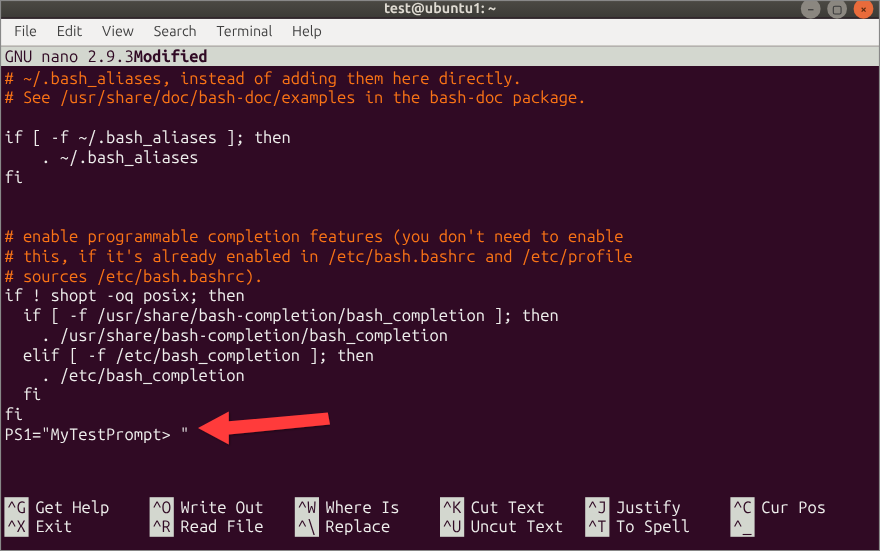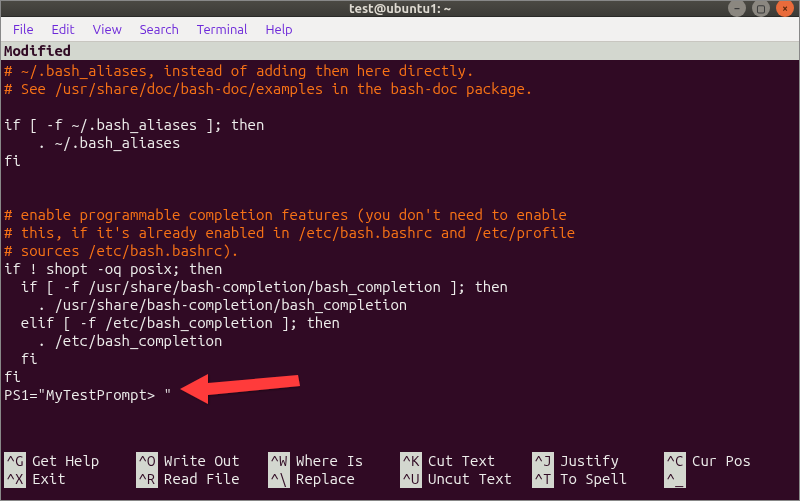--- a/index.html
+++ b/index.html
@@ -52,7 +52,7 @@
       padding: 0 4px;
       font-family: "Ubuntu", sans-serif;
       font-size: 13px;
-      color: #6d28d9;
+      color: #404040;
       border-bottom: 1px solid #c8c6c0;
     }
     .menu-item { padding: 3px 9px; cursor: pointer; }

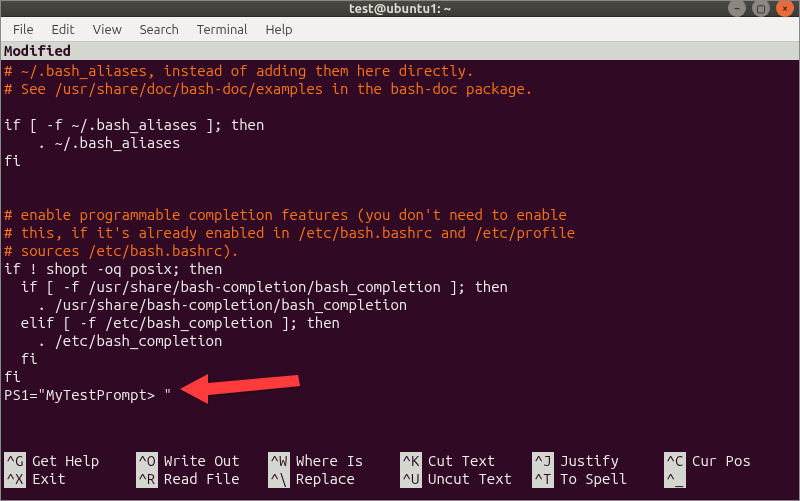--- a/index.html
+++ b/index.html
@@ -140,6 +140,7 @@
 
 <div class="terminal">
   <div class="nano-header">
+    <span class="nh-left">GNU nano 2.9.3</span>
     <span class="nh-right">Modified</span>
   </div>
 

